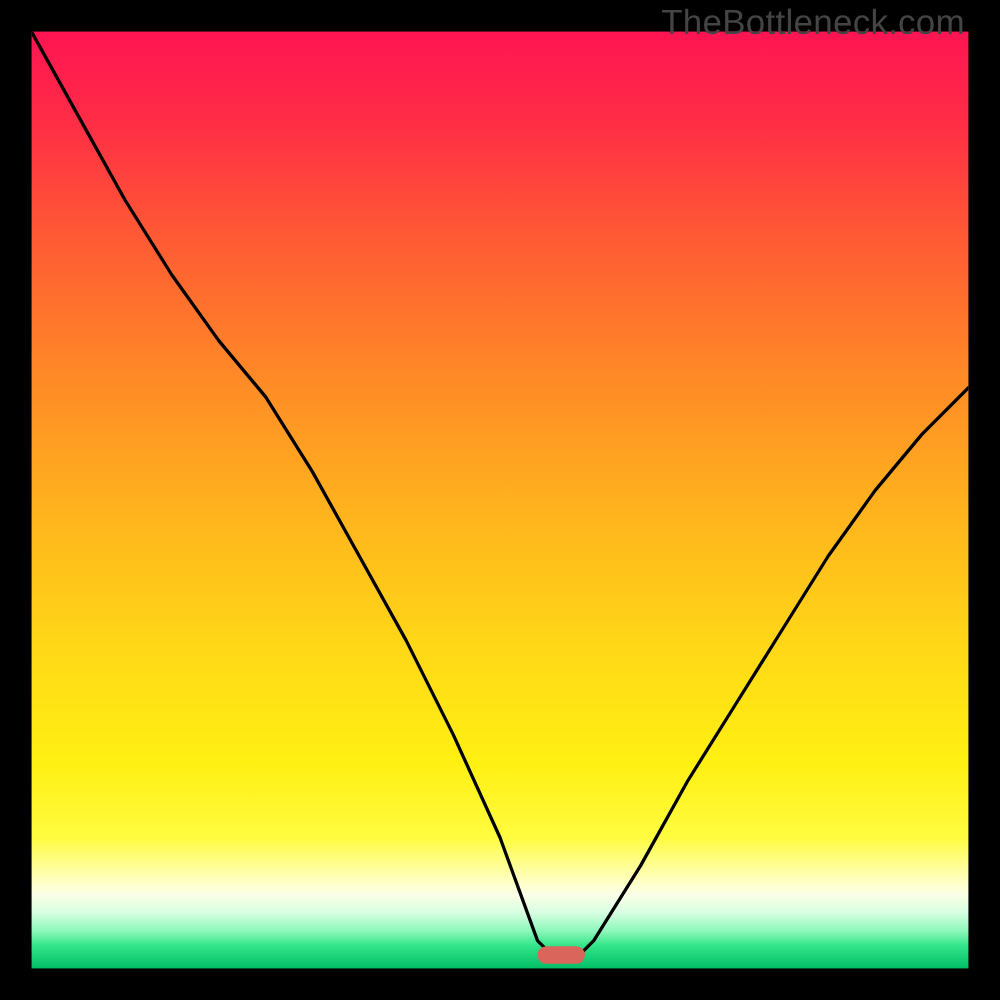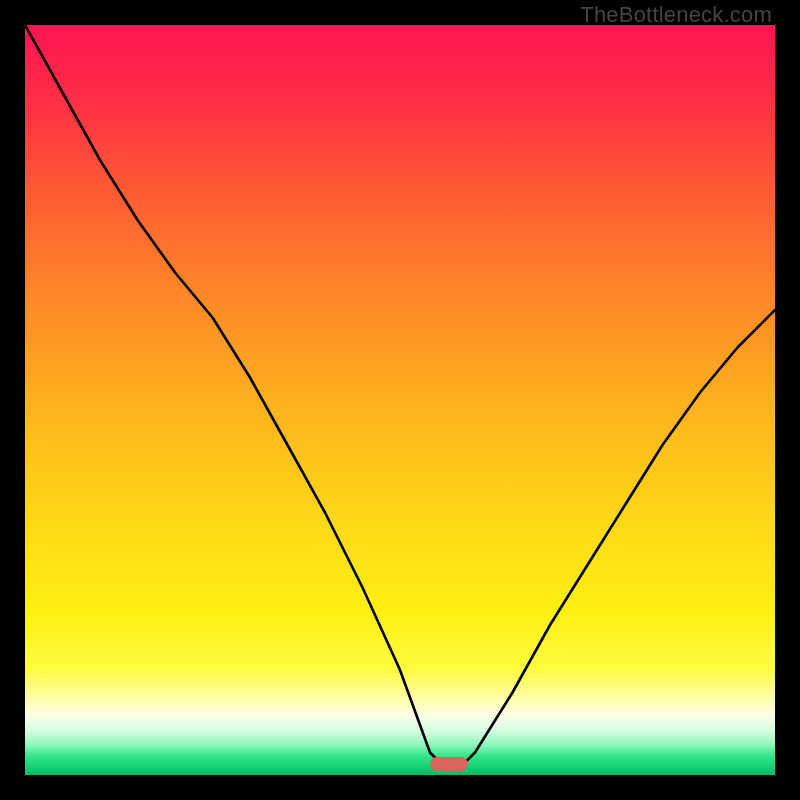--- a/index.html
+++ b/index.html
@@ -44,7 +44,7 @@
     top: 2px;
     right: 28px;
     color: #444;
-    font-size: 22px;
+    font-size: 28px;
     font-weight: 500;
     font-family: Arial, sans-serif;
     letter-spacing: 0.2px;

